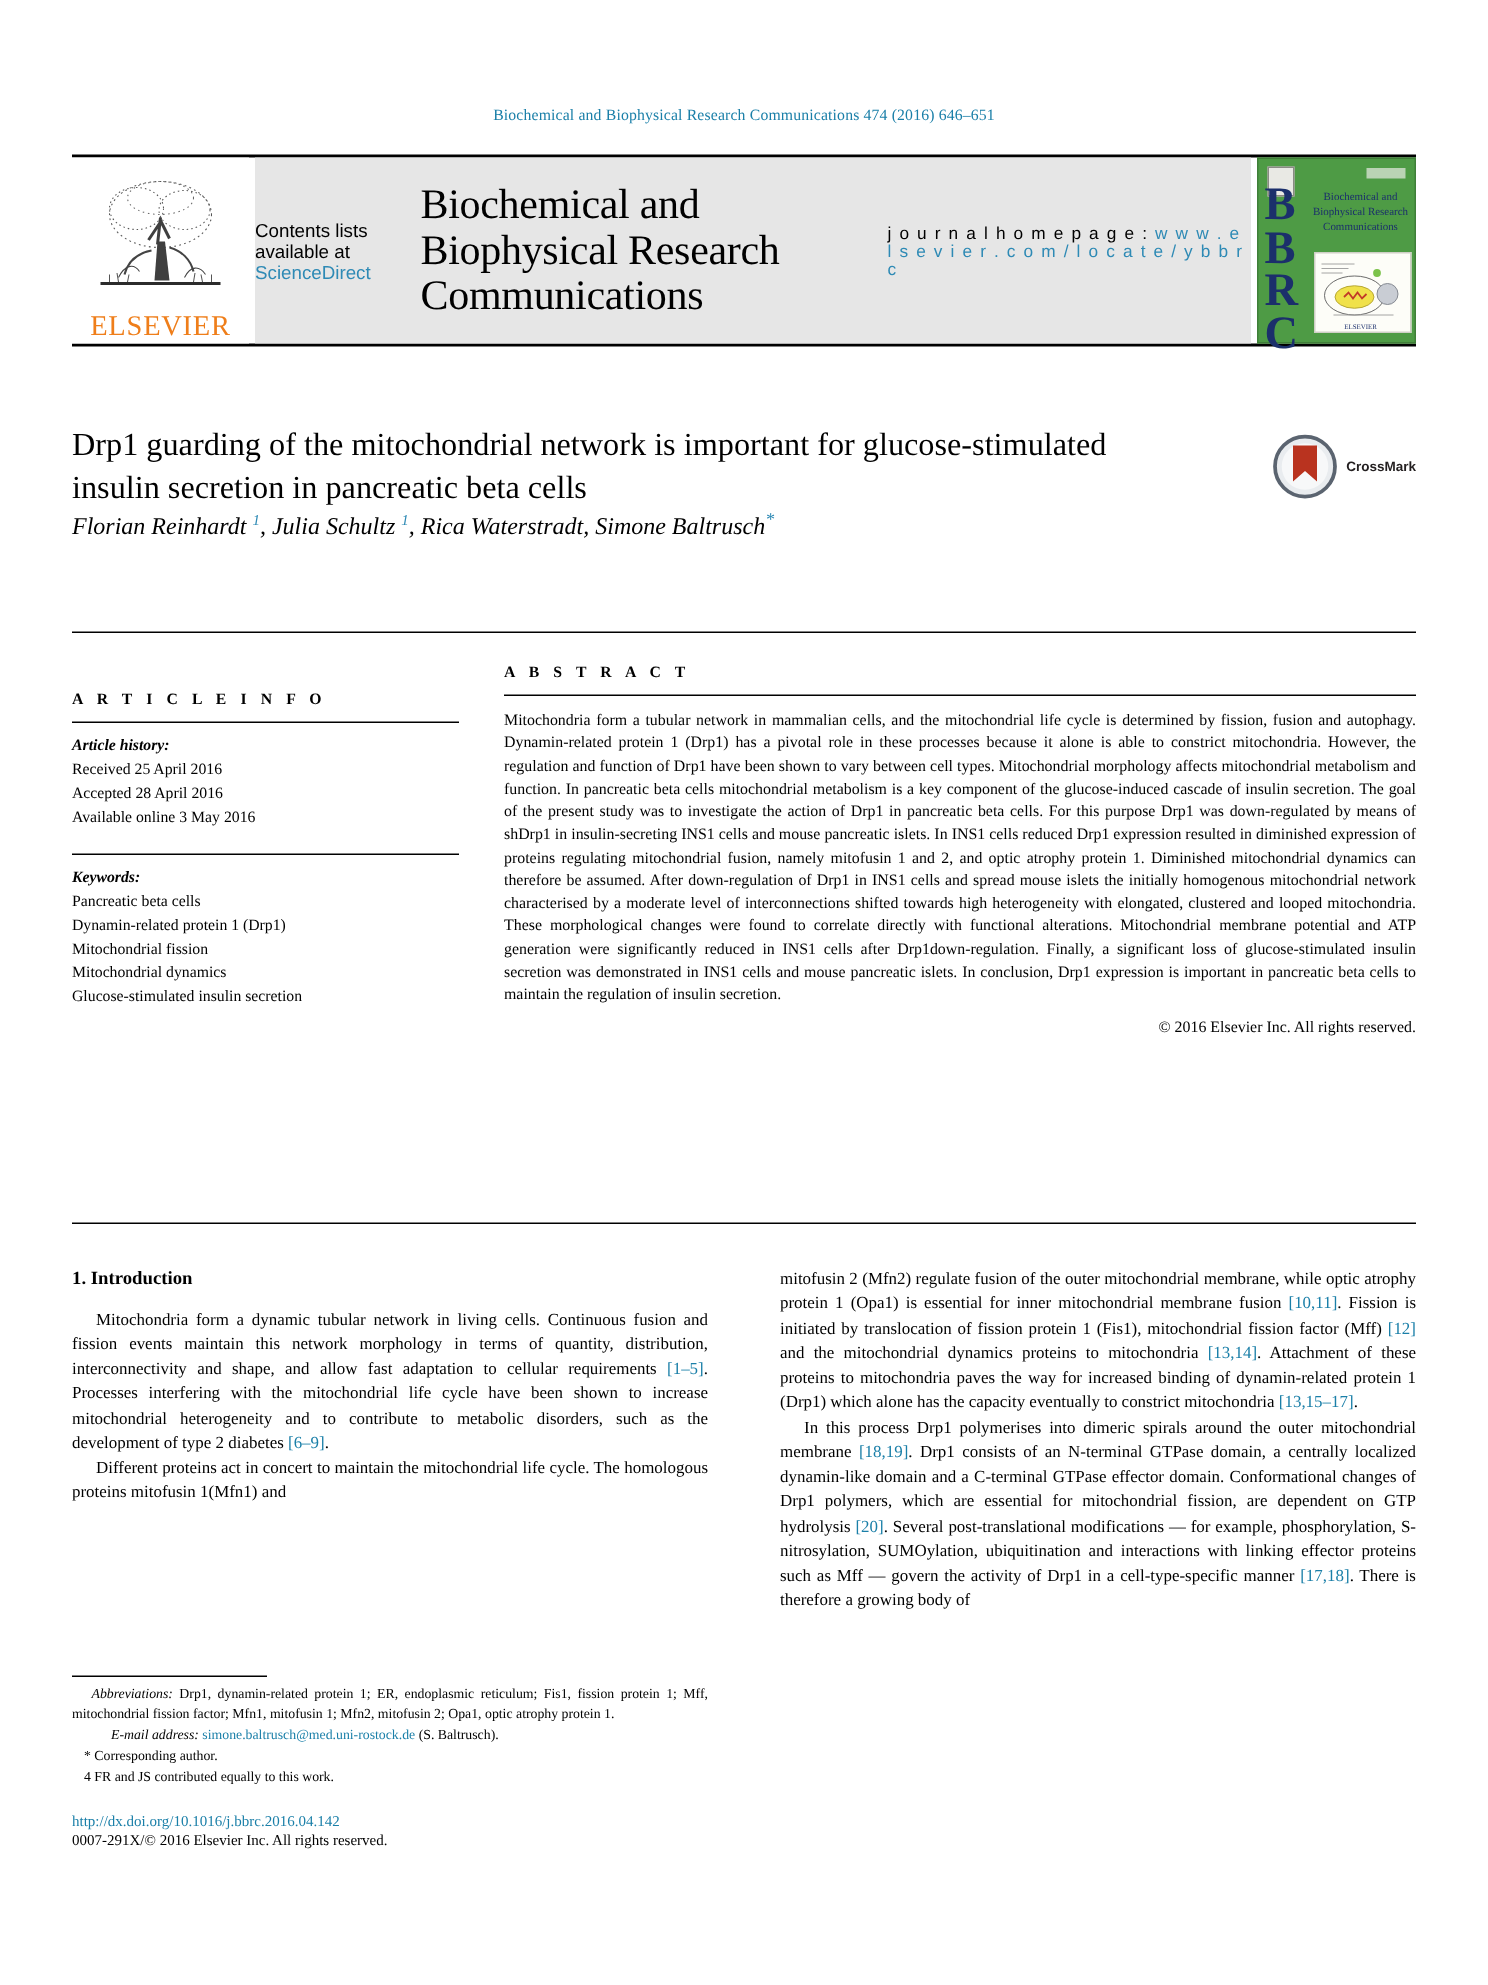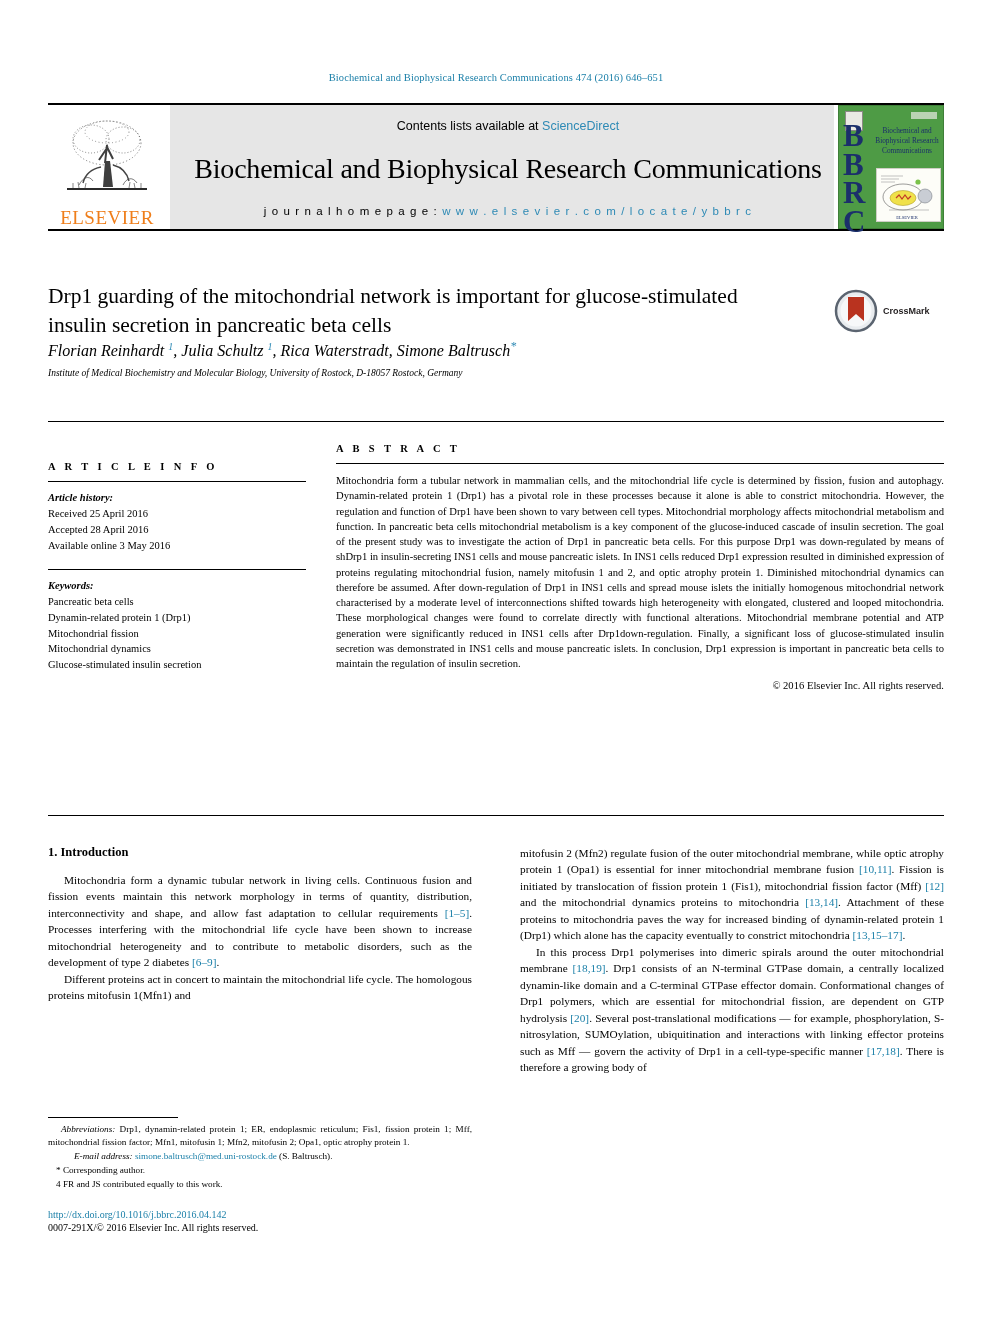--- a/index.html
+++ b/index.html
@@ -34,8 +34,8 @@
     color:#ef7e1a;line-height:1;margin-top:1px;
   }
   .mast-center{
-    flex:1;background:#e6e6e6;display:flex;flex-direction:column;
-    align-items:center;justify-content:space-between;padding:14px 0 12px 12px;
+    flex:1;background:#e6e6e6;display:flex;flex-direction:row;
+    align-items:center;justify-content:space-between;padding:14px 0 12px 0;
     margin-left:4px;margin-right:4px;
   }
   .contents-line{font-family:"Liberation Sans",sans-serif;font-size:12.5px;color:#000;}

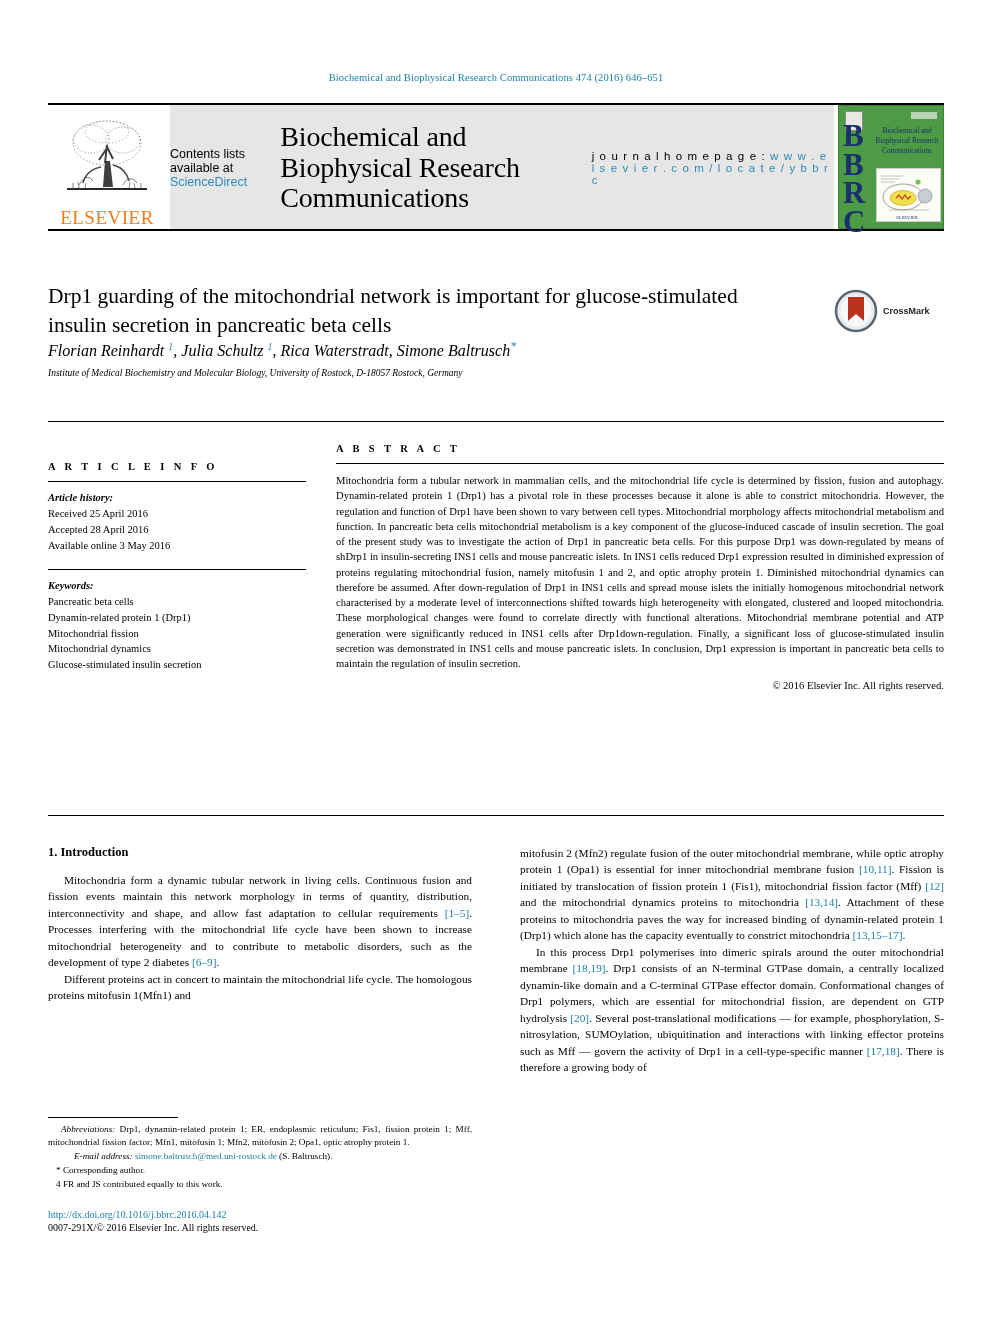--- a/index.html
+++ b/index.html
@@ -94,7 +94,7 @@
   }
   .crossmark{
     position:absolute;right:0;top:6px;width:110px;height:46px;
-    display:flex;align-items:center;gap:5px;
+    display:flex;align-items:center;gap:5px;justify-content:flex-end;
   }
   .cm-word{font-family:"Liberation Sans",sans-serif;font-size:9px;font-weight:bold;color:#231f20;}
 

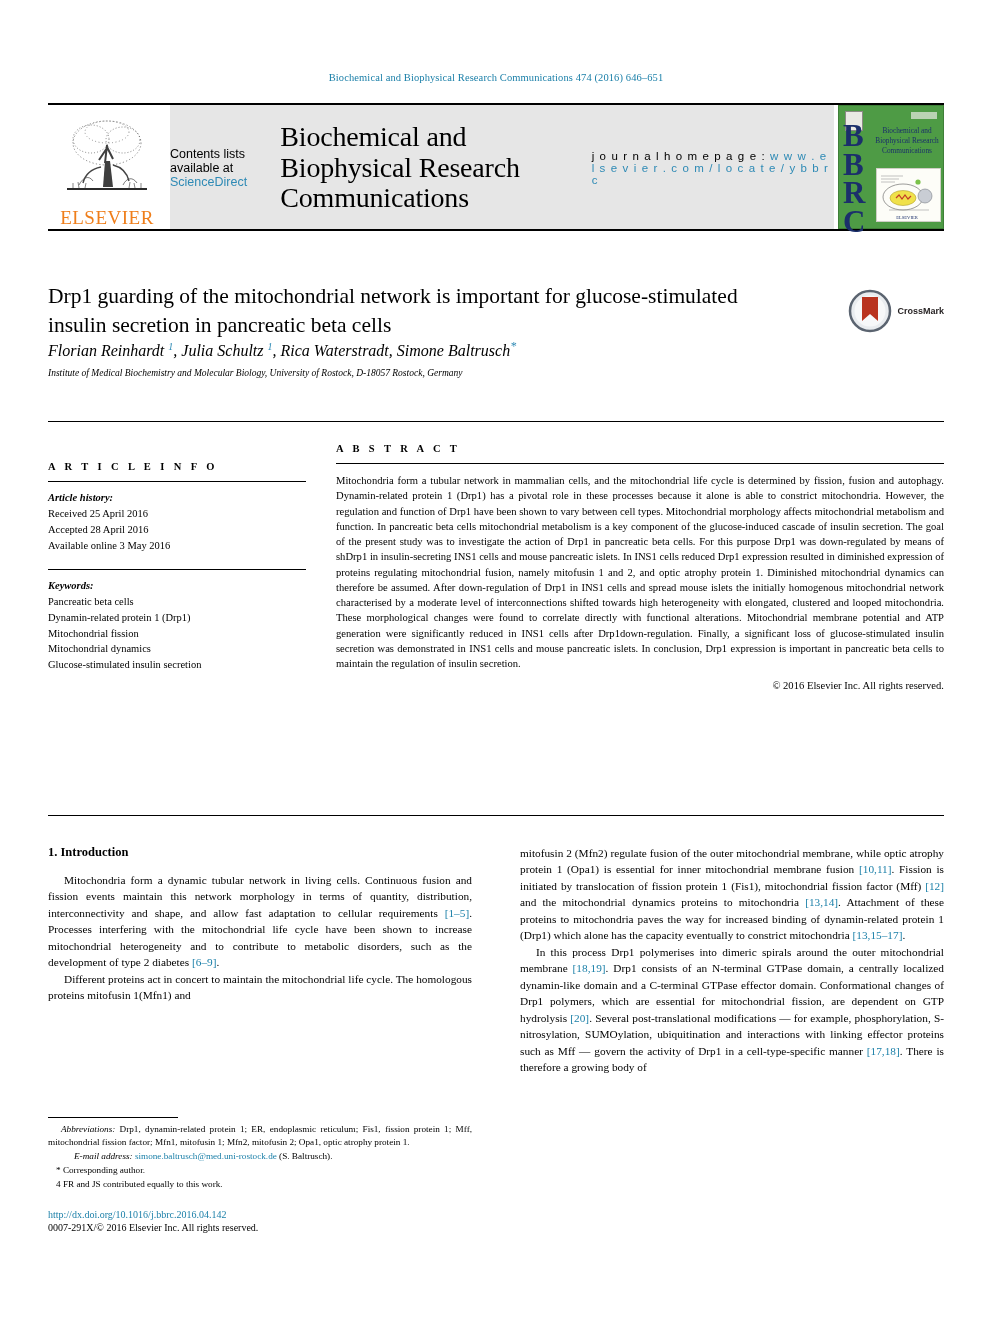--- a/index.html
+++ b/index.html
@@ -220,7 +220,6 @@
     <div class="authors">
       Florian Reinhardt <sup>1</sup>, Julia Schultz <sup>1</sup>, Rica Waterstradt, Simone Baltrusch<span class="star">*</span>
     </div>
-    <div class="affil">Institute of Medical Biochemistry and Molecular Biology, University of Rostock, D-18057 Rostock, Germany</div>
 
     <div class="crossmark">
       <svg width="44" height="44" viewBox="0 0 44 44">

